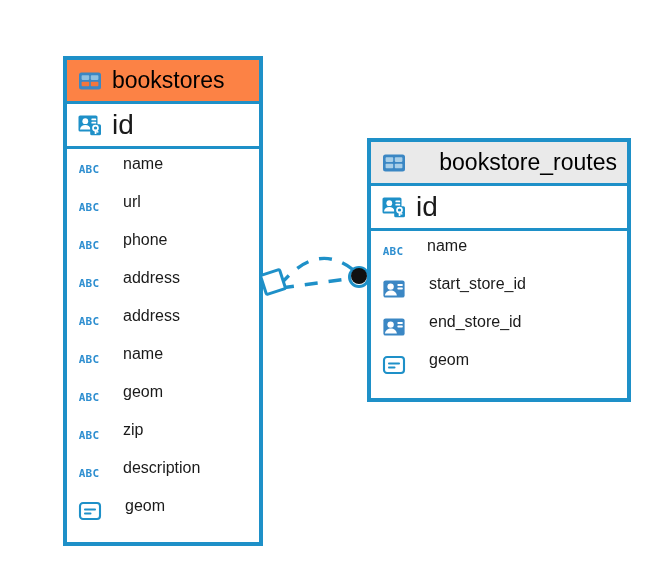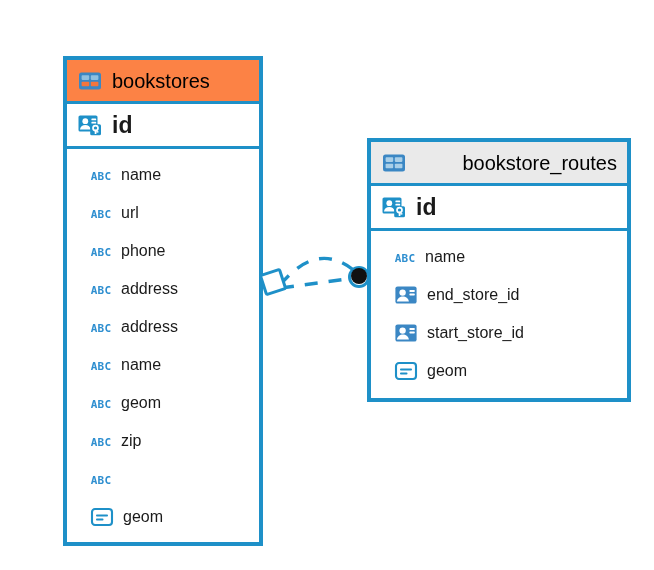--- a/index.html
+++ b/index.html
@@ -45,7 +45,7 @@
   .entity-header.plain    { background: #eaeaea; justify-content: space-between; }
 
   .entity-title {
-    font-size: 20px;
+    font-size: 23px;
     color: #000000;
     line-height: 1;
     white-space: nowrap;

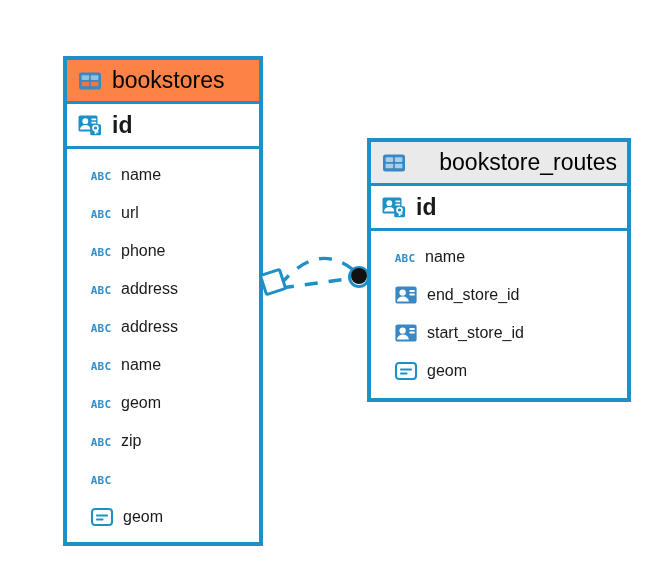--- a/index.html
+++ b/index.html
@@ -62,8 +62,8 @@
     border-bottom: 3px solid #1e90c8;
   }
   .pk-row .field-label {
-    font-weight: bold;
-    font-size: 23px;
+    font-weight: normal;
+    font-size: 28px;
   }
 
   .fields {

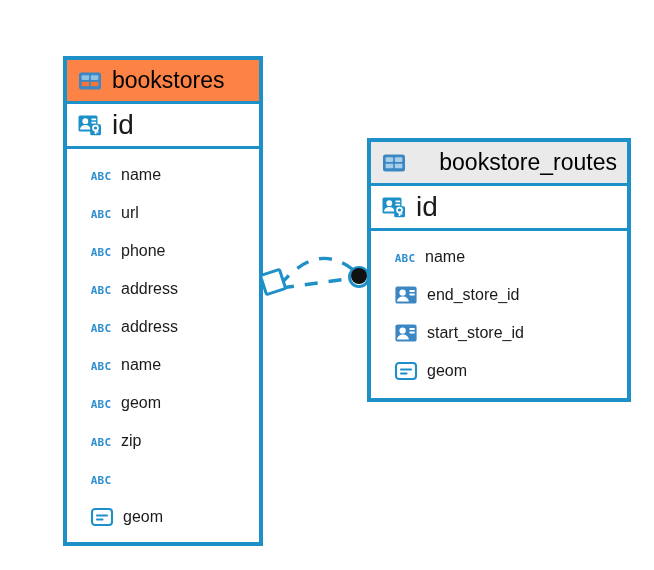--- a/index.html
+++ b/index.html
@@ -73,9 +73,8 @@
   .field-row {
     box-sizing: border-box;
     display: flex;
-    align-items: center;
-    gap: 8px;
-    padding: 0 22px;
+    gap: 22px;
+    padding: 0 10px;
     height: 38px;
   }
 

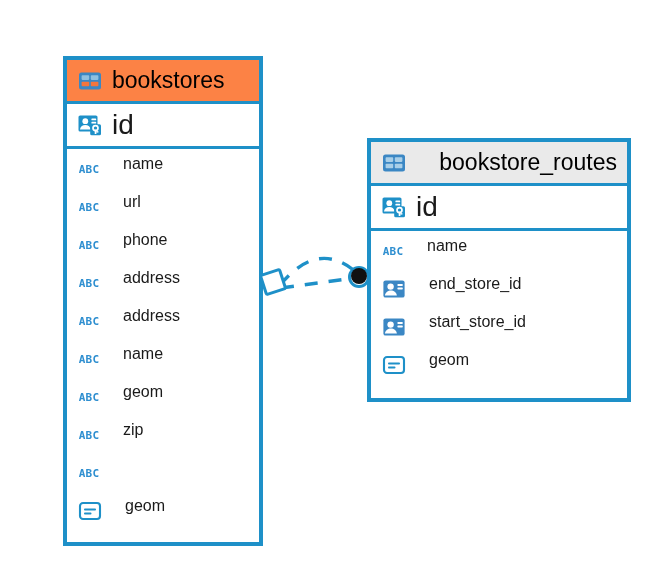--- a/index.html
+++ b/index.html
@@ -287,7 +287,7 @@
             <rect x="16.4" y="11.6" width="5.4" height="1.9" rx="0.7" fill="#ffffff"></rect>
           </svg>
         </span>
-        <span class="field-label">end_store_id</span>
+        <span class="field-label">start_store_id</span>
       </div>
 
       <div class="field-row">
@@ -300,7 +300,7 @@
             <rect x="16.4" y="11.6" width="5.4" height="1.9" rx="0.7" fill="#ffffff"></rect>
           </svg>
         </span>
-        <span class="field-label">start_store_id</span>
+        <span class="field-label">end_store_id</span>
       </div>
 
       <div class="field-row">

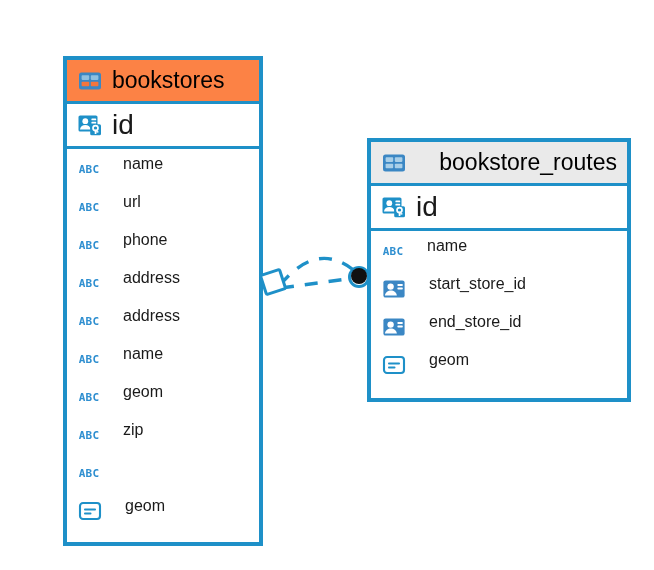--- a/index.html
+++ b/index.html
@@ -218,6 +218,7 @@
             <text x="12" y="16.5" text-anchor="middle" font-family="'DejaVu Sans Mono', monospace" font-size="11" font-weight="bold" fill="#2f8fd0" letter-spacing="0.2">ABC</text>
           </svg>
         </span>
+        <span class="field-label">description</span>
       </div>
 
       <div class="field-row">

